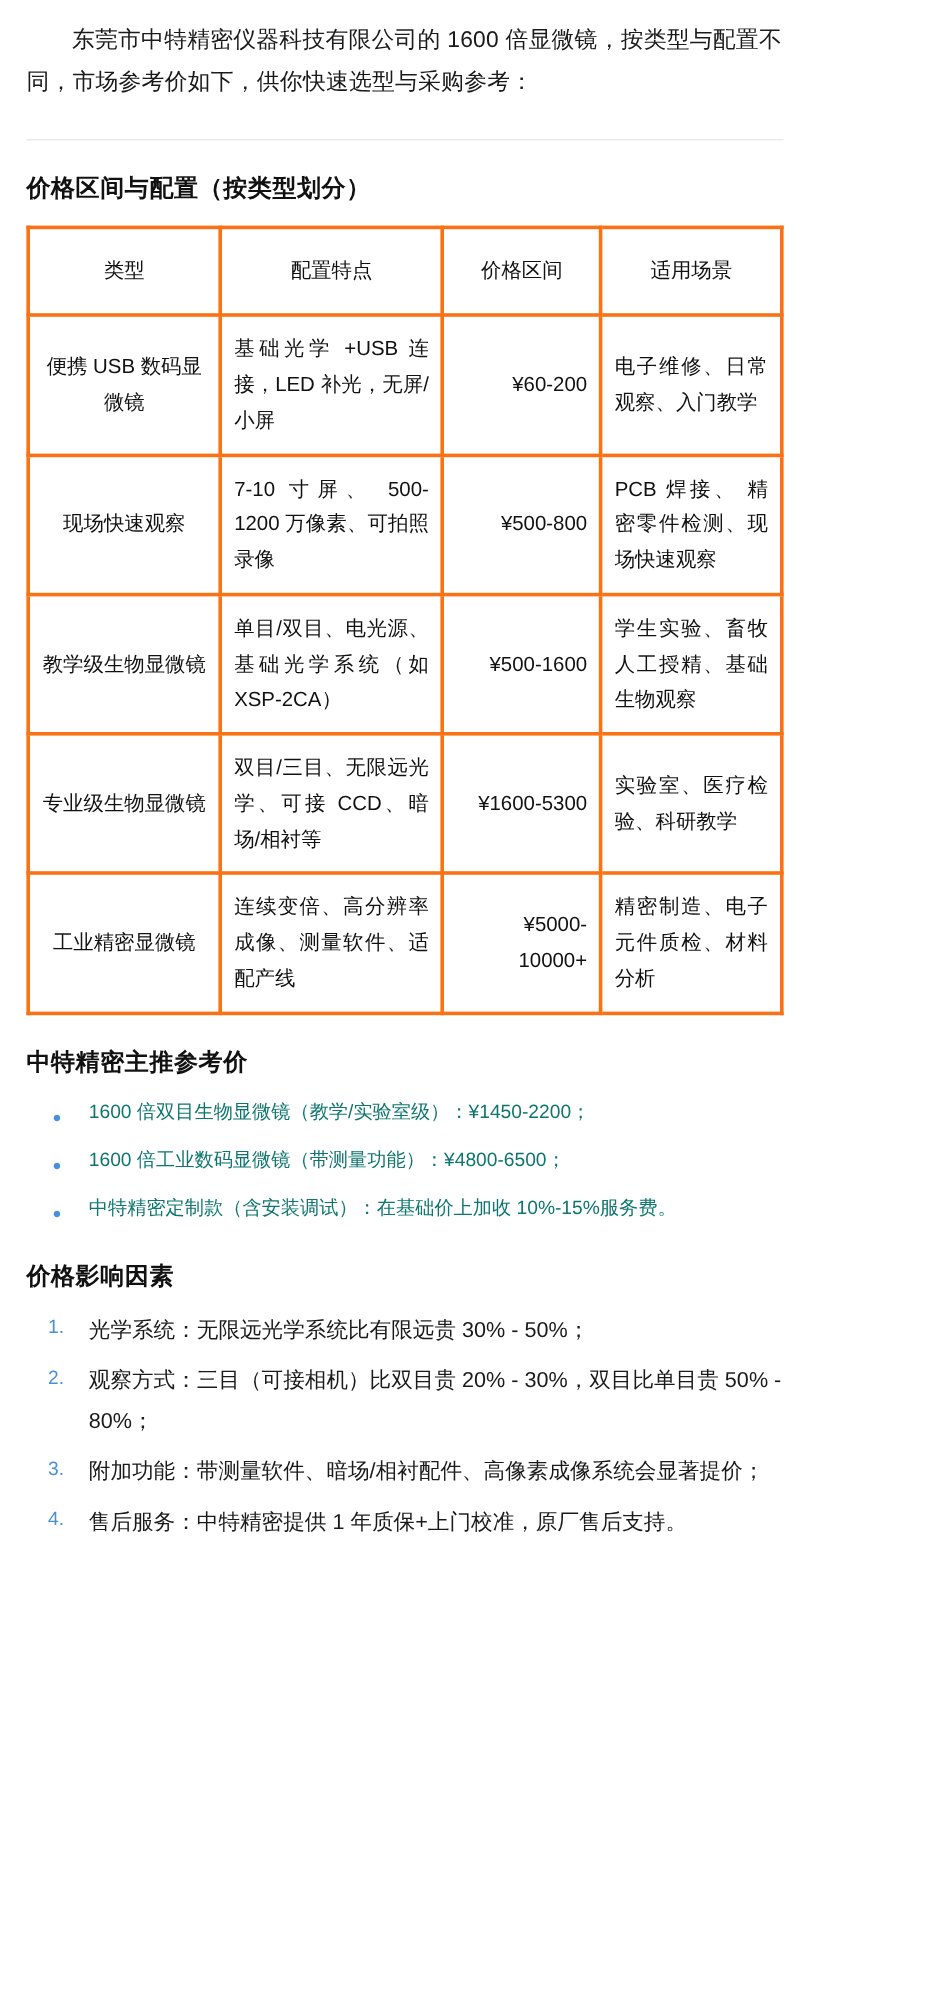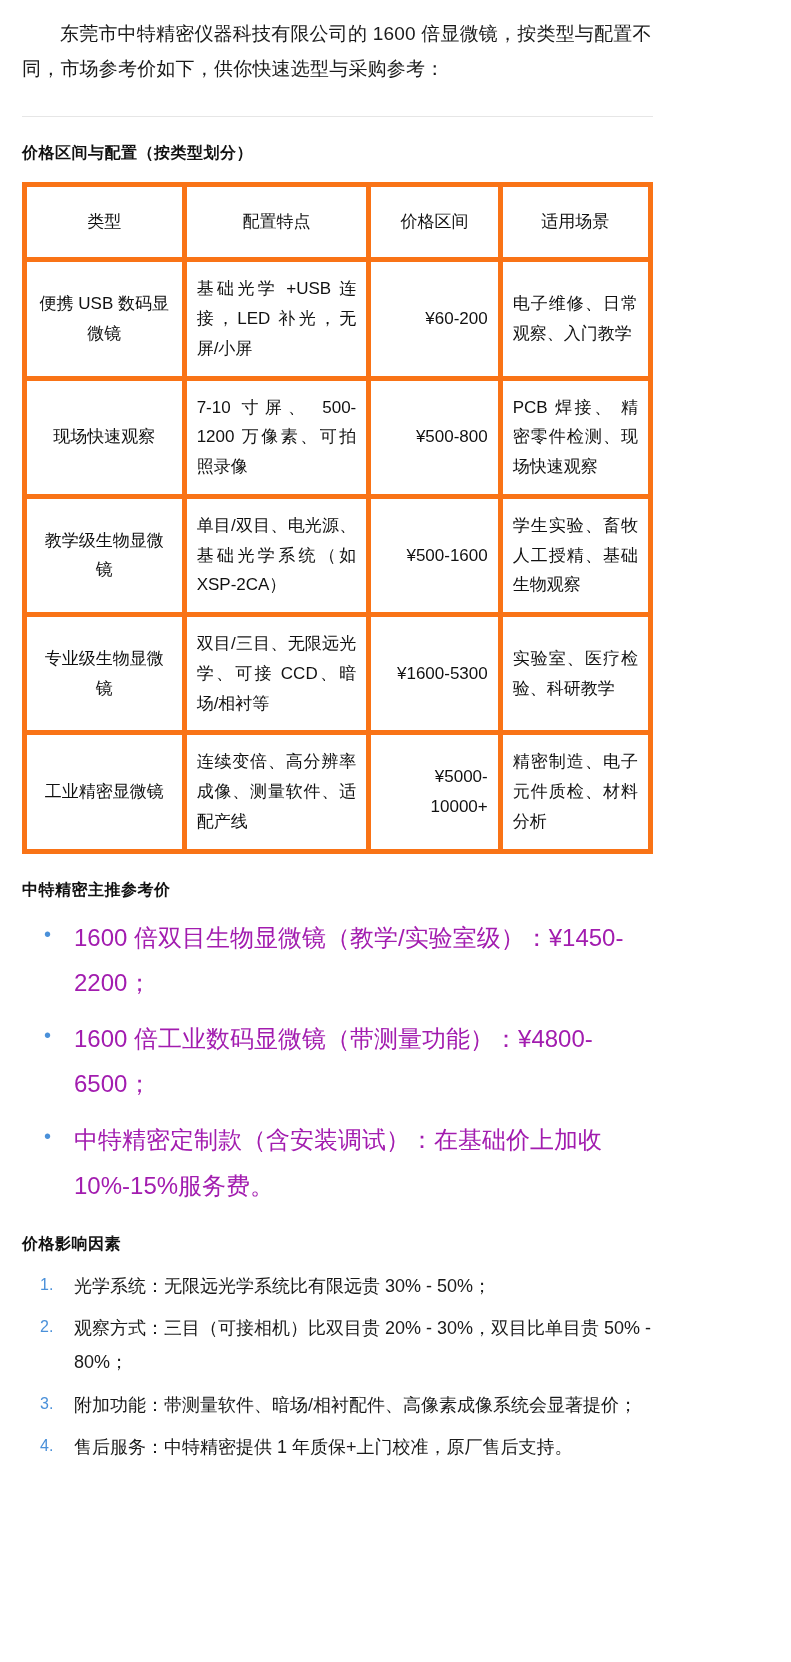--- a/index.html
+++ b/index.html
@@ -32,7 +32,7 @@
     margin: 30px 0 26px 0;
   }
   h2.section-title {
-    font-size: 16px;
+    font-size: 20px;
     font-weight: bold;
     margin: 0 0 18px 0;
     color: #111111;

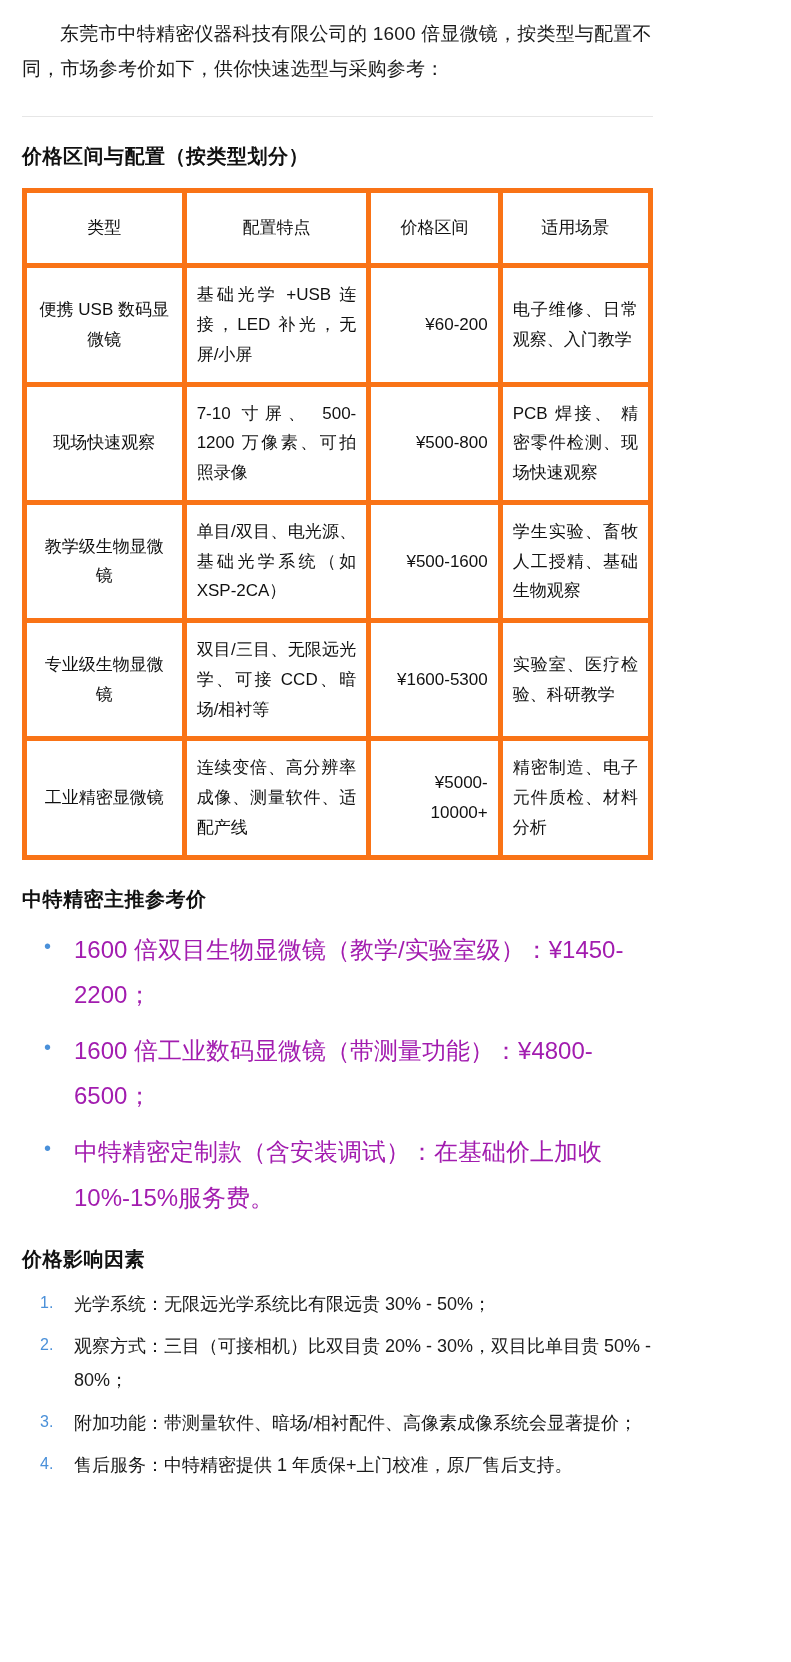--- a/index.html
+++ b/index.html
@@ -50,7 +50,7 @@
   }
   table.price-table th,
   table.price-table td {
-    border: 5px solid #f97316;
+    border: 3px solid #f97316;
     padding: 12px 10px;
     vertical-align: middle;
     line-height: 1.75;

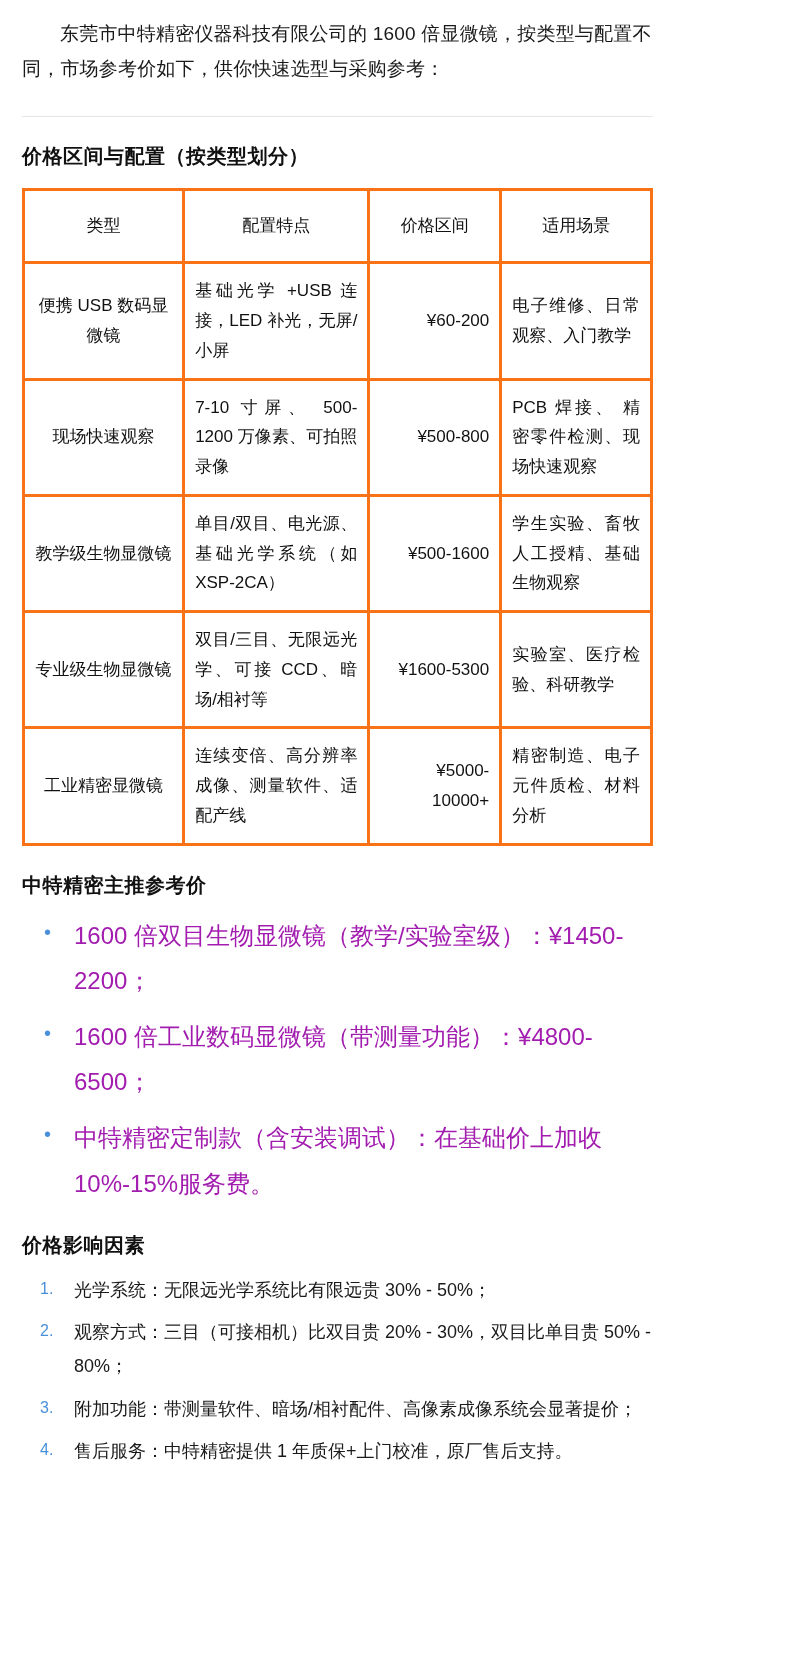--- a/index.html
+++ b/index.html
@@ -89,10 +89,10 @@
   ul.bullets li {
     position: relative;
     padding-left: 52px;
-    font-size: 24px;
+    font-size: 16px;
     line-height: 1.9;
     margin-bottom: 10px;
-    color: #a21caf;
+    color: #0f766e;
   }
   ul.bullets li::before {
     content: "•";

